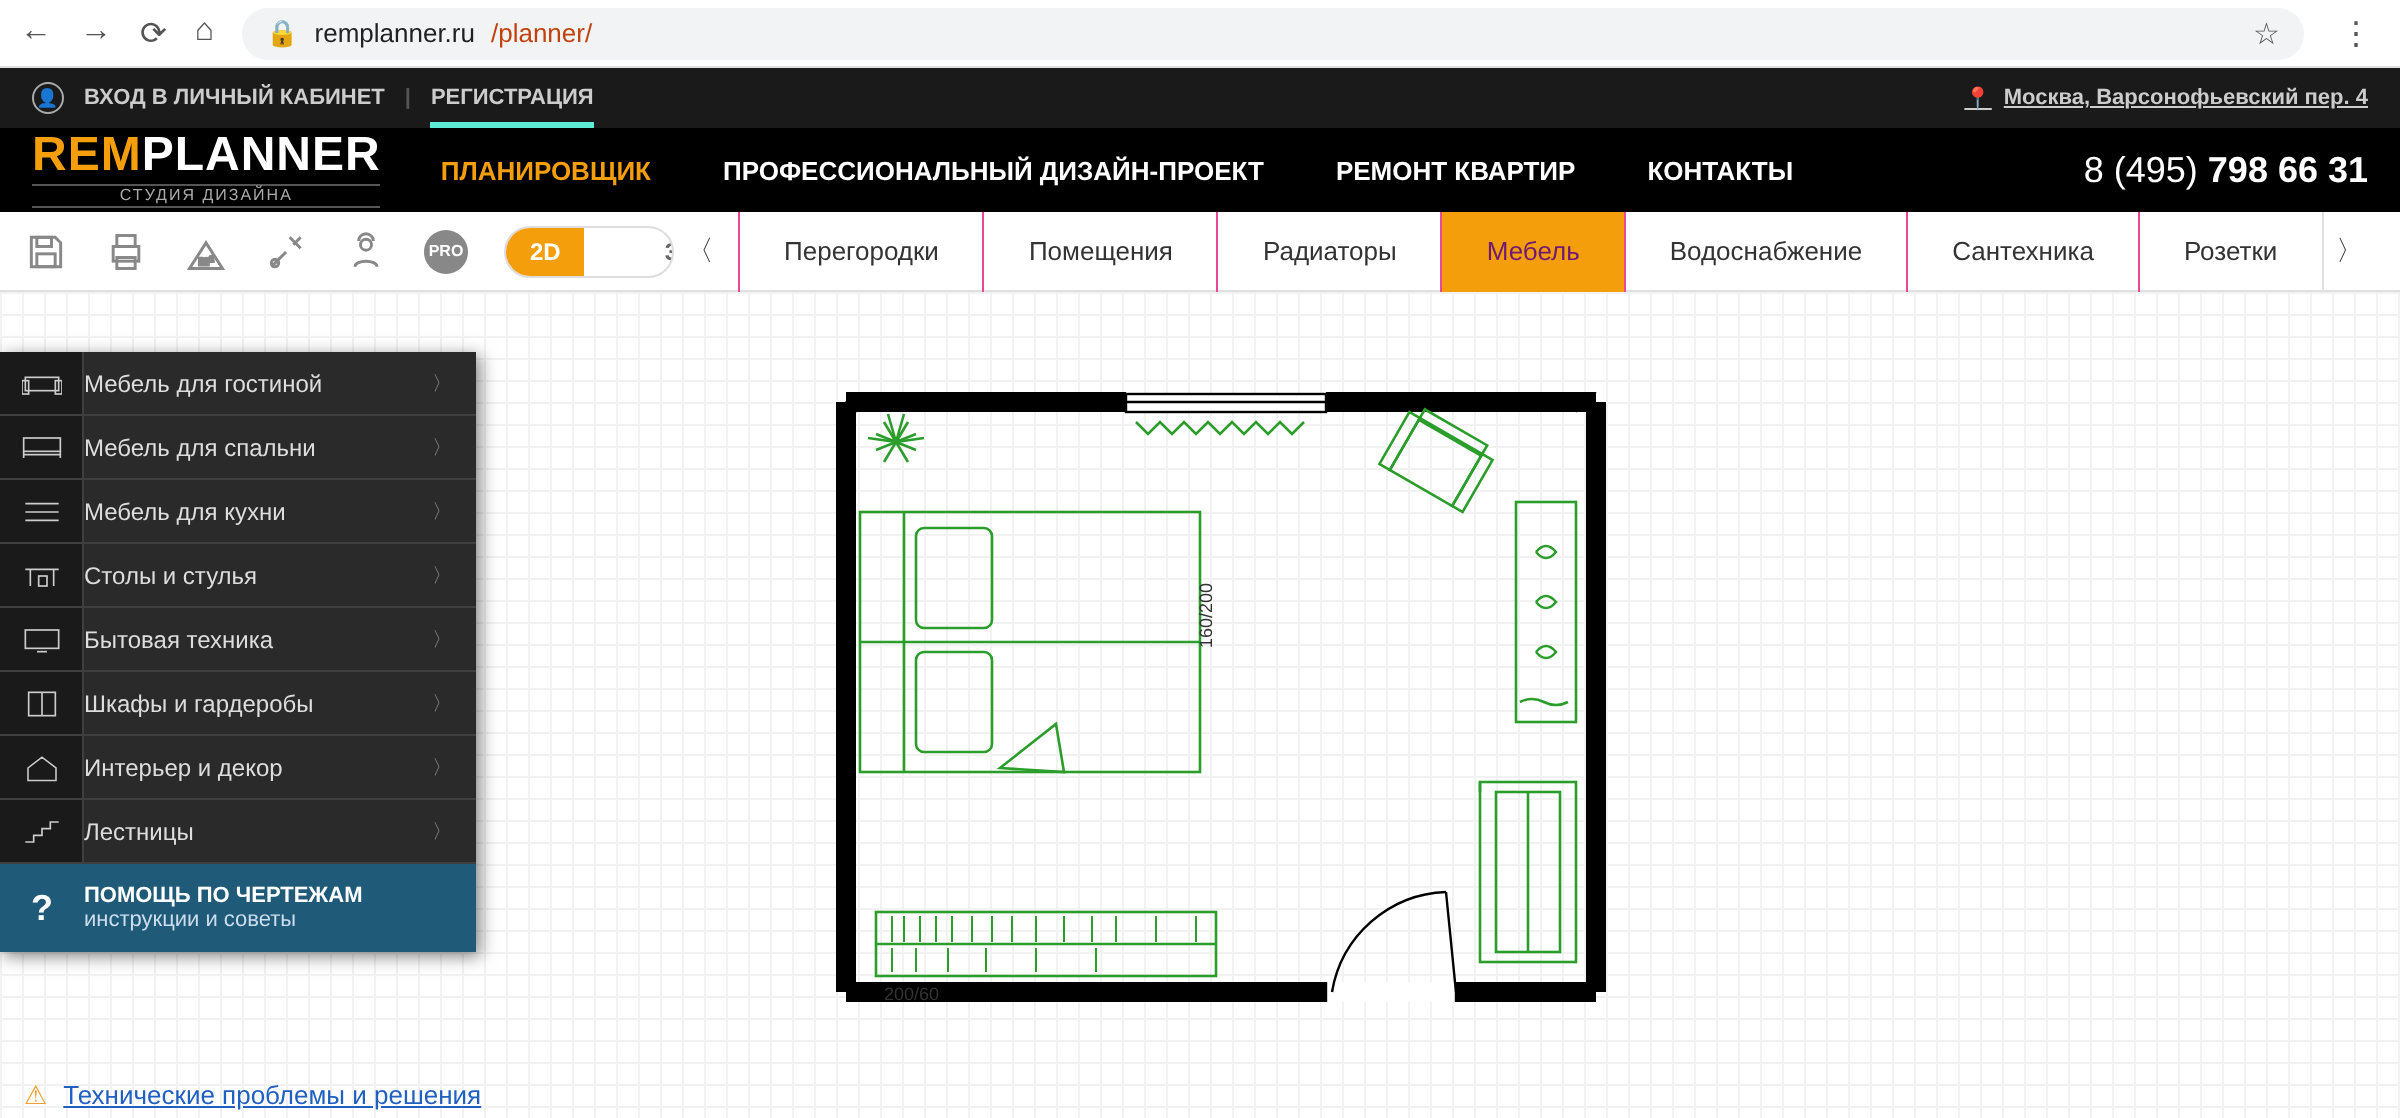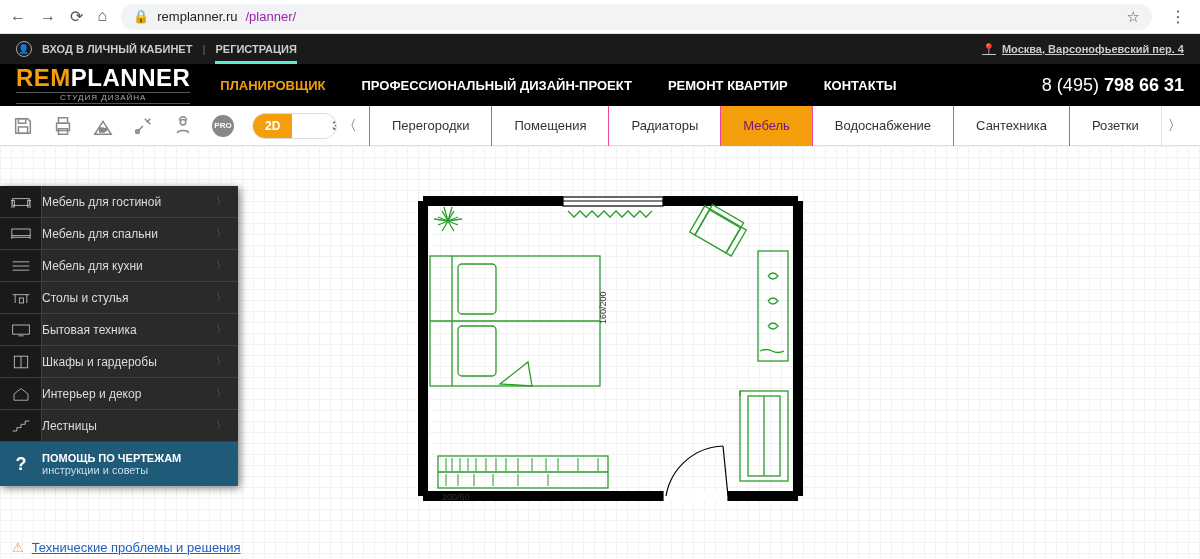--- a/index.html
+++ b/index.html
@@ -10,7 +10,7 @@
 .browser-bar .nav-icons { display: flex; gap: 14px; color: #555; font-size: 16px; }
 .addr-wrap { flex: 1; display: flex; align-items: center; background: #f1f3f4; border-radius: 15px; height: 26px; padding: 0 12px; gap: 8px; color: #555; font-size: 13px; }
 .addr-wrap .dom { color: #202124; }
-.addr-wrap .path { color: #a21caf; }
+.addr-wrap .path { color: #c2410c; }
 .star { margin-left: auto; color: #555; font-size: 15px; }
 .dots { color: #555; font-size: 16px; padding: 0 4px; }
 

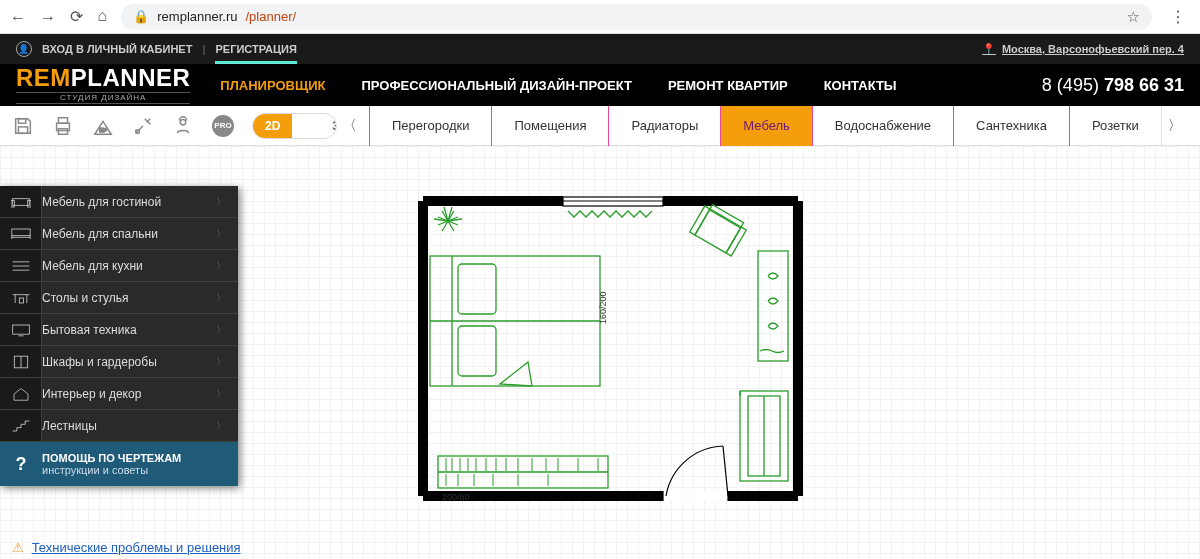--- a/index.html
+++ b/index.html
@@ -59,7 +59,7 @@
 }
 
 
-.side-panel { position: absolute; left: 0; top: 40px; width: 238px; box-shadow: 2px 2px 8px rgba(0,0,0,0.5); }
+.side-panel { position: absolute; left: 0; top: 30px; width: 238px; box-shadow: 2px 2px 8px rgba(0,0,0,0.5); }
 .side-item { height: 32px; background: #2a2a2a; color: #ddd; display: flex; align-items: center; font-size: 12px; border-bottom: 1px solid #404040; cursor: pointer; }
 .side-item .ic { width: 42px; display: flex; align-items: center; justify-content: center; background: #1a1a1a; height: 100%; border-right: 1px solid #404040; }
 .side-item .chev { margin-left: auto; padding: 0 12px; color: #888; font-size: 10px; }

